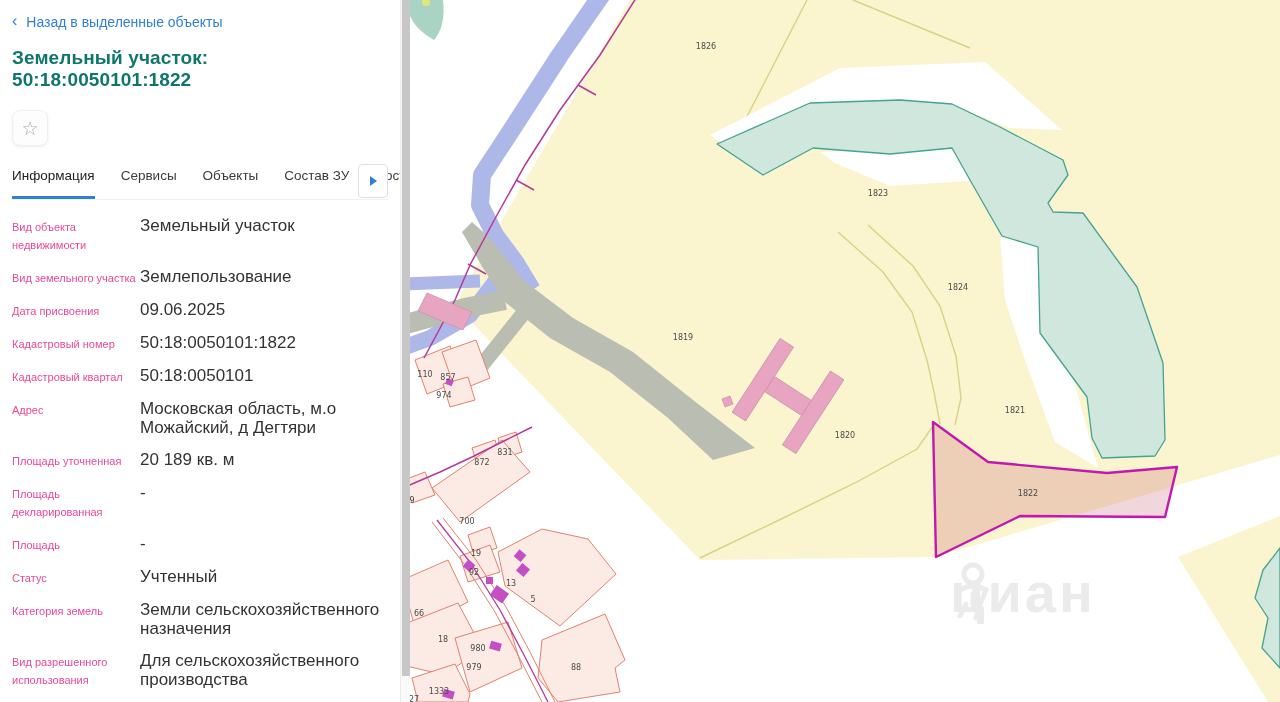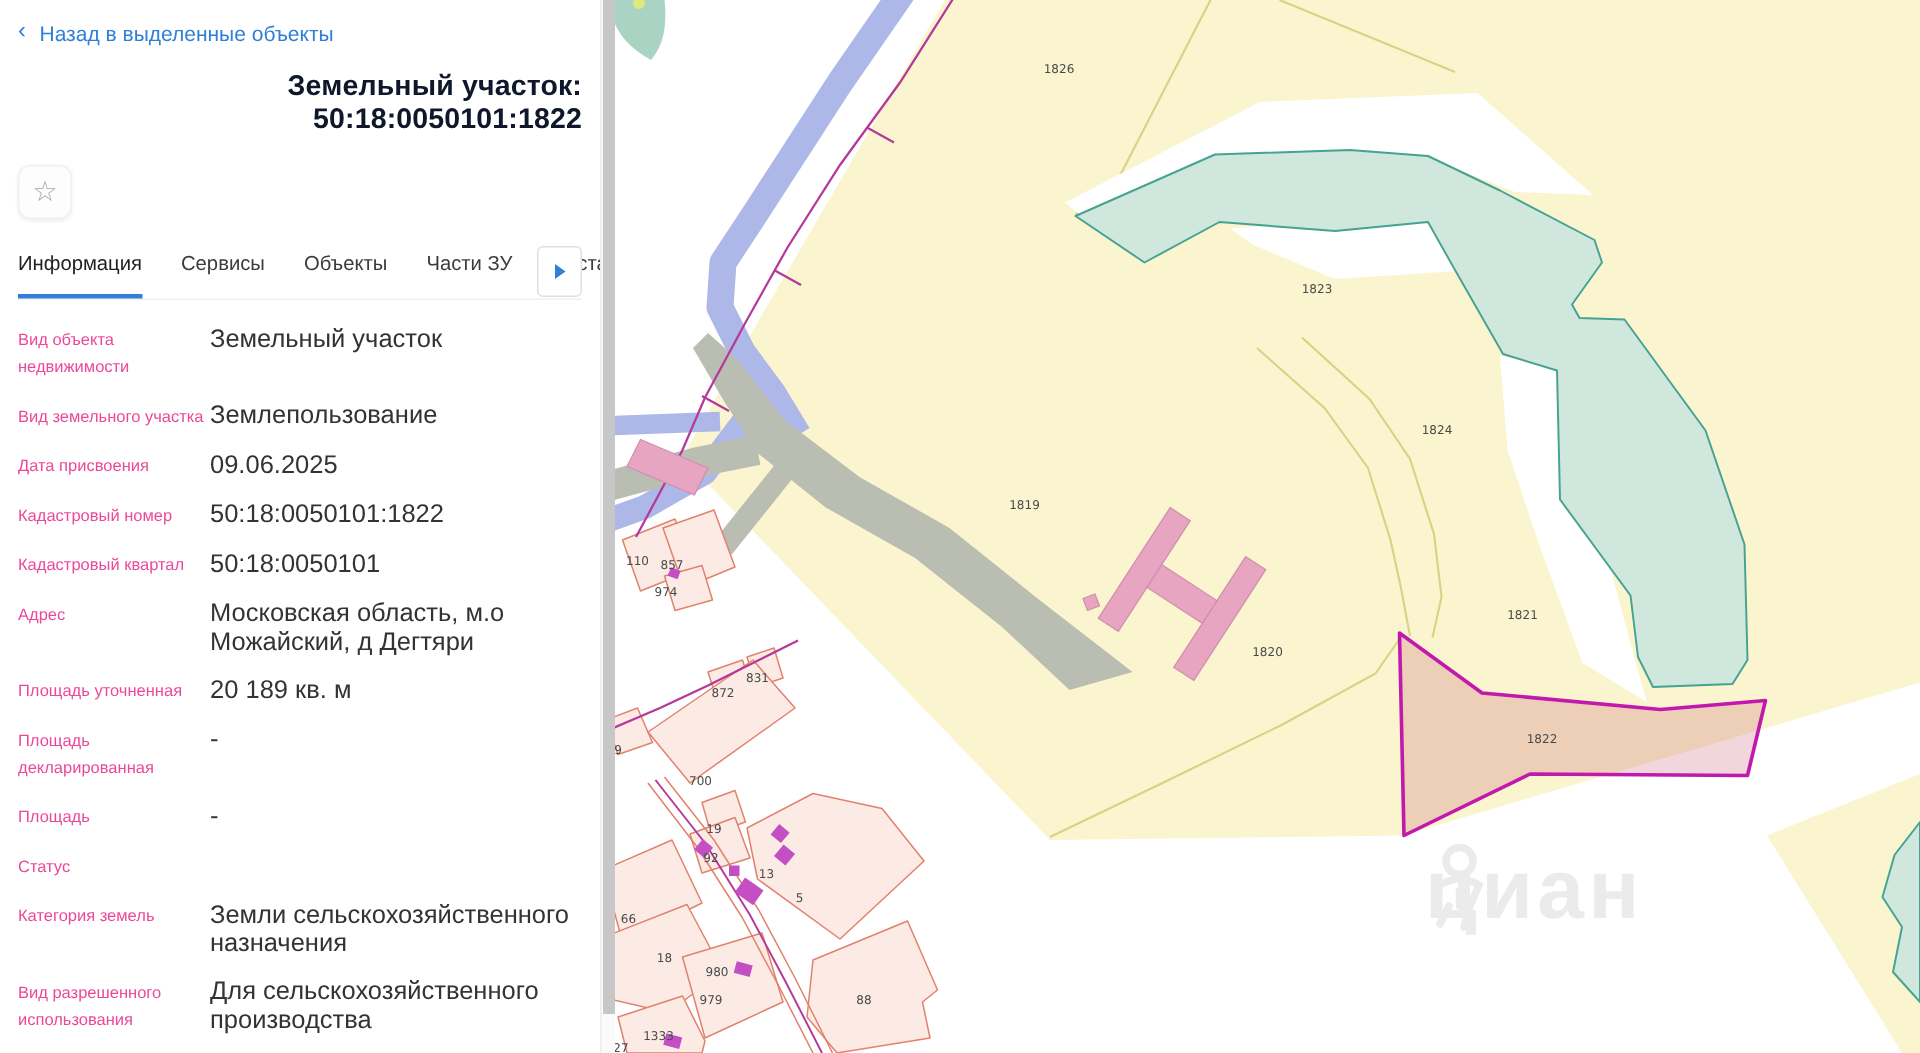--- a/index.html
+++ b/index.html
@@ -12,7 +12,7 @@
   .panel-inner { padding:10px 12px 0 12px; }
   .back-link { display:flex; align-items:center; gap:9px; color:#2f80d6; font-size:14px; cursor:pointer; margin-top:4px; }
   .back-chevron { font-size:16px; line-height:1; transform:translateY(-1px); }
-  .page-title { margin-top:17px; font-size:19px; font-weight:700; color:#0f172a; letter-spacing:.1px;text-align:right; }
+  .page-title { margin-top:17px; font-size:19px; font-weight:700; color:#0f766e; letter-spacing:.1px; }
   .fav-btn { margin-top:19px; width:36px; height:36px; border-radius:8px; background:#fdfdfd;
              border:1px solid #f0f0f0; box-shadow:0 1px 3px rgba(0,0,0,.07);
              display:flex; align-items:center; justify-content:center; cursor:pointer; }

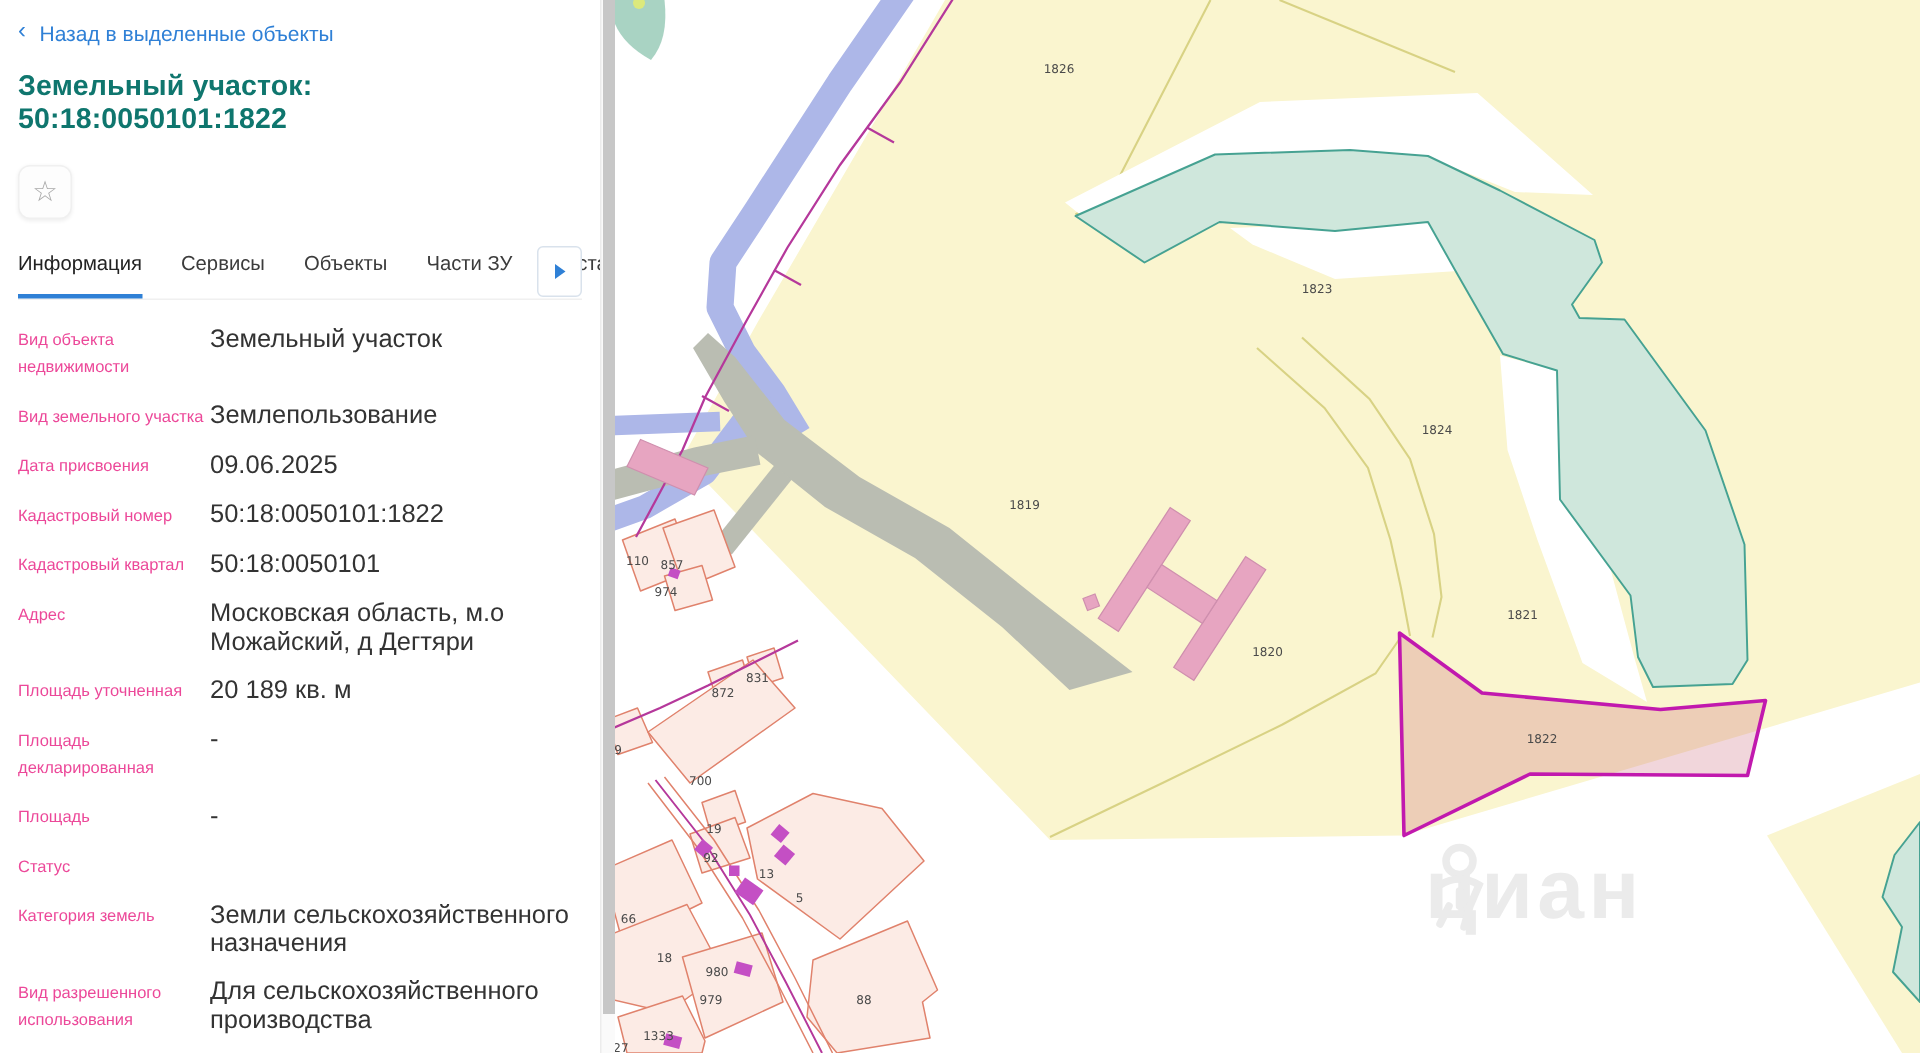--- a/index.html
+++ b/index.html
@@ -59,7 +59,7 @@
         <div class="tab active">Информация</div>
           <div class="tab">Сервисы</div>
           <div class="tab">Объекты</div>
-          <div class="tab">Части ЗУ</div>
+          <div class="tab">Состав ЗУ</div>
           <div class="tab">Состав</div>
           <div class="tabs-more">
           <span class="tri"></span>

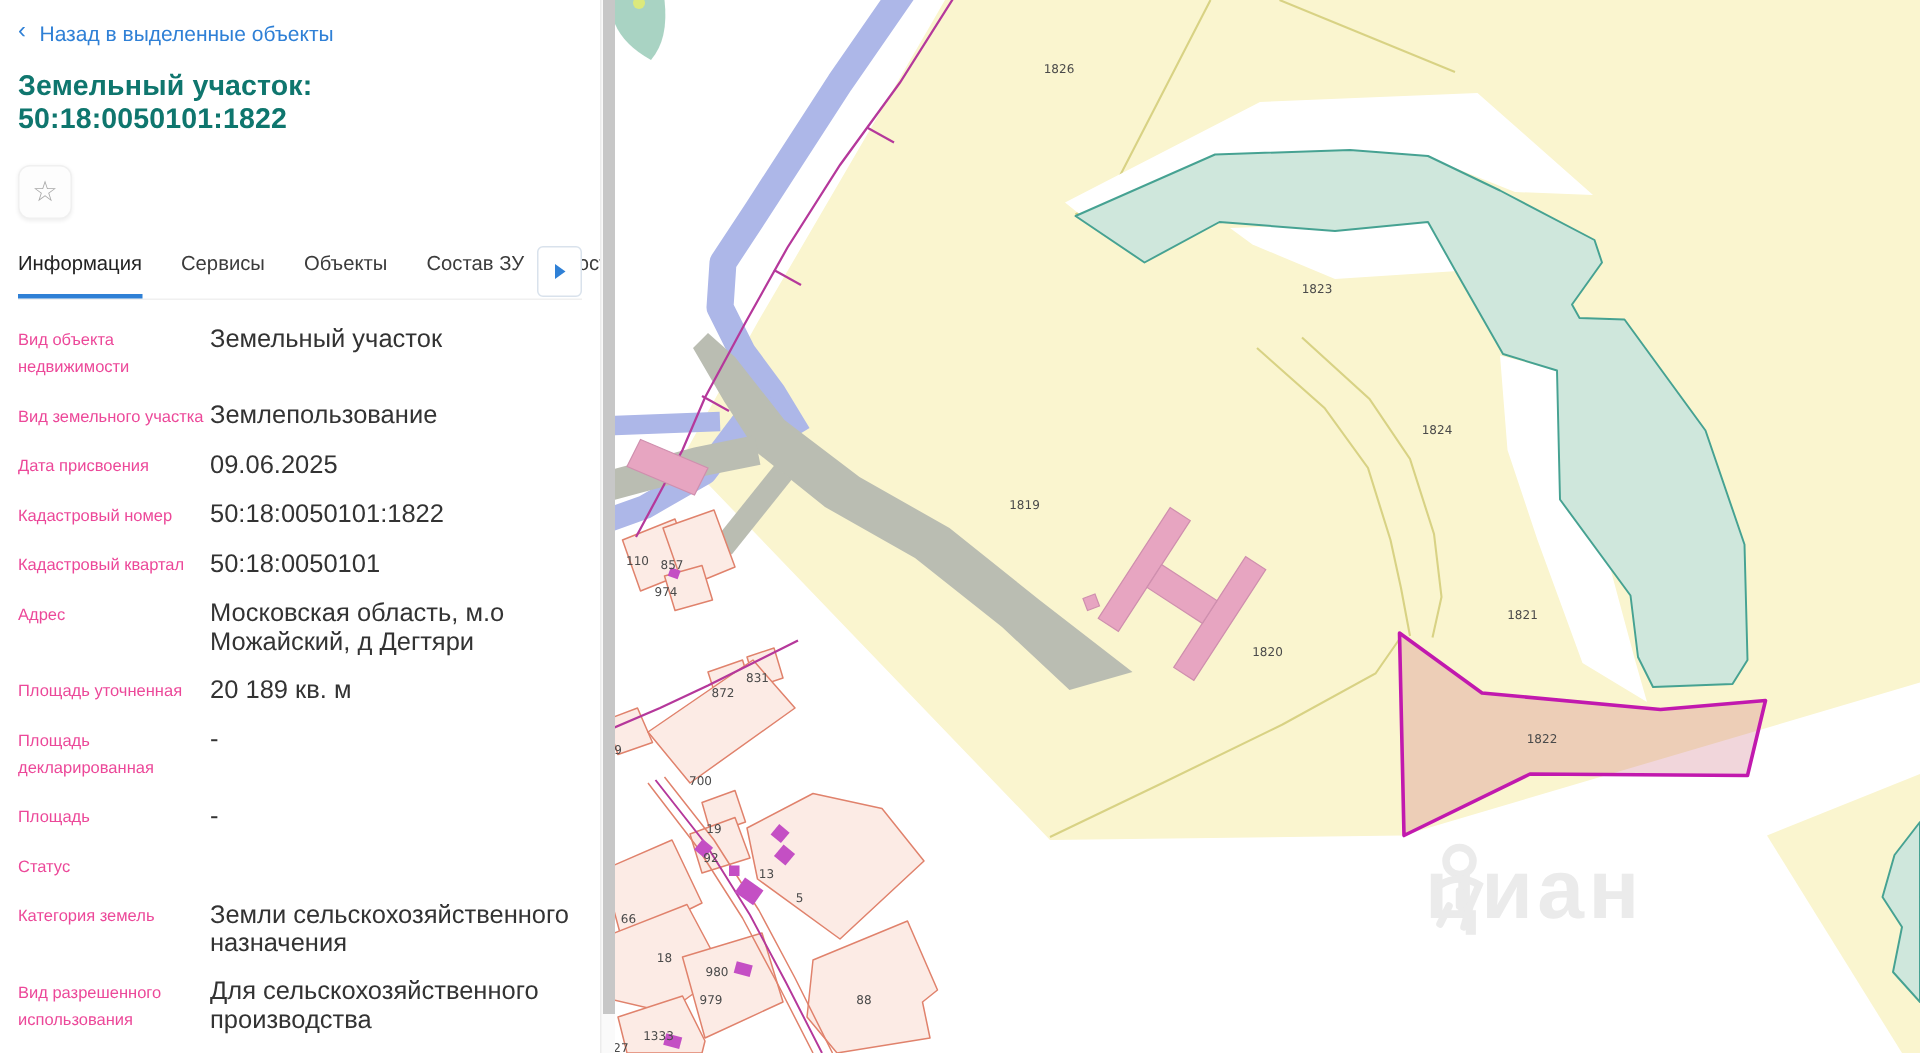--- a/index.html
+++ b/index.html
@@ -104,6 +104,7 @@
           </div>
           <div class="frow">
             <div class="flabel">Статус</div>
+            <div class="fvalue">Учтенный</div>
           </div>
           <div class="frow">
             <div class="flabel">Категория земель</div>

